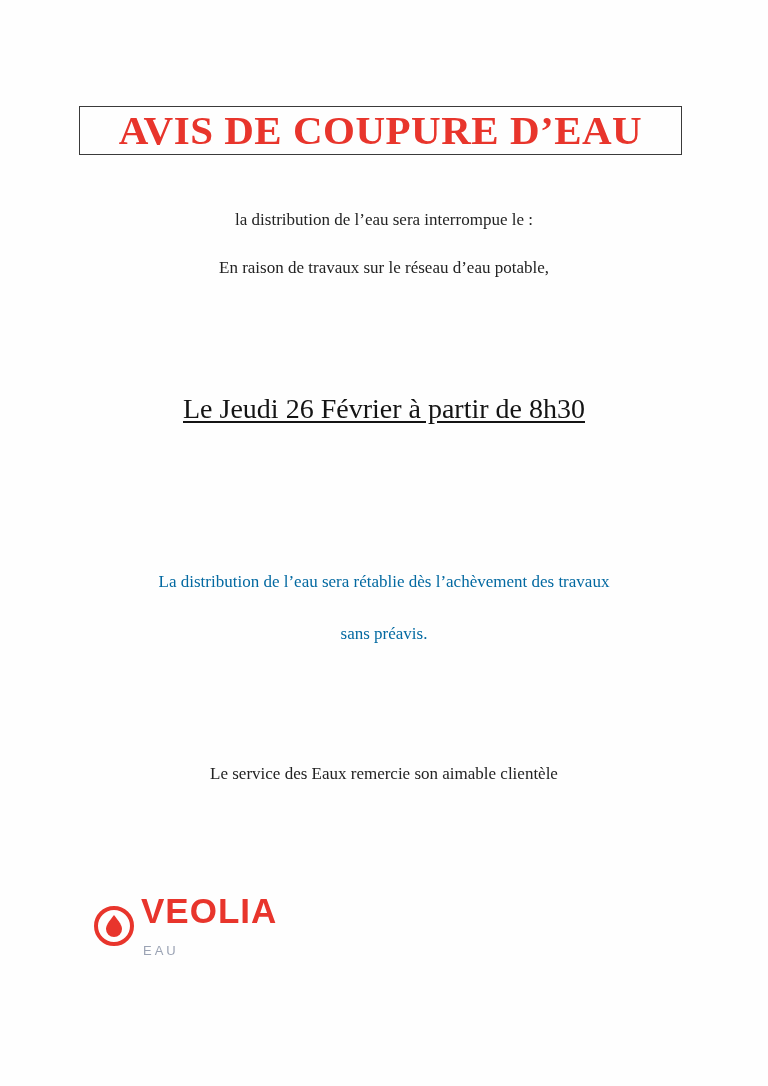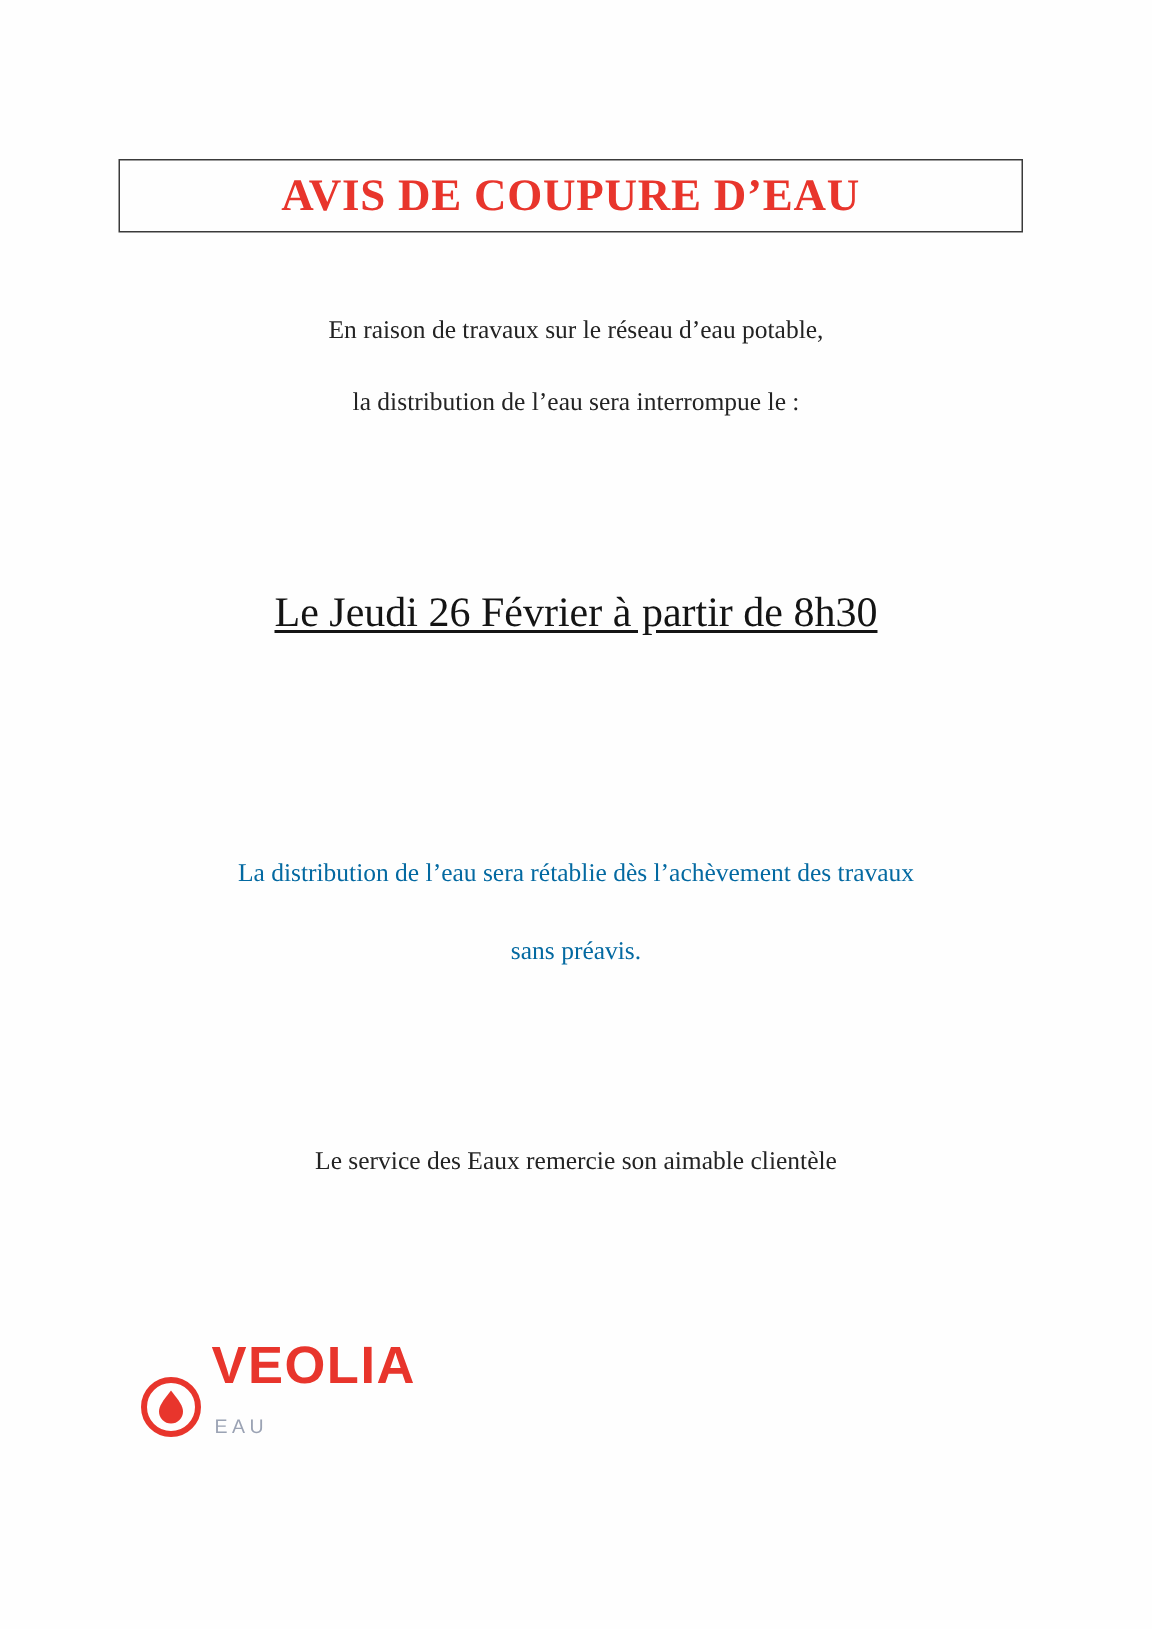--- a/index.html
+++ b/index.html
@@ -38,7 +38,7 @@
   .title-text {
     font-family: "Liberation Serif", serif;
     font-weight: bold;
-    font-size: 30px;
+    font-size: 41px;
     letter-spacing: 0.5px;
     color: #e8352c;
     white-space: nowrap;

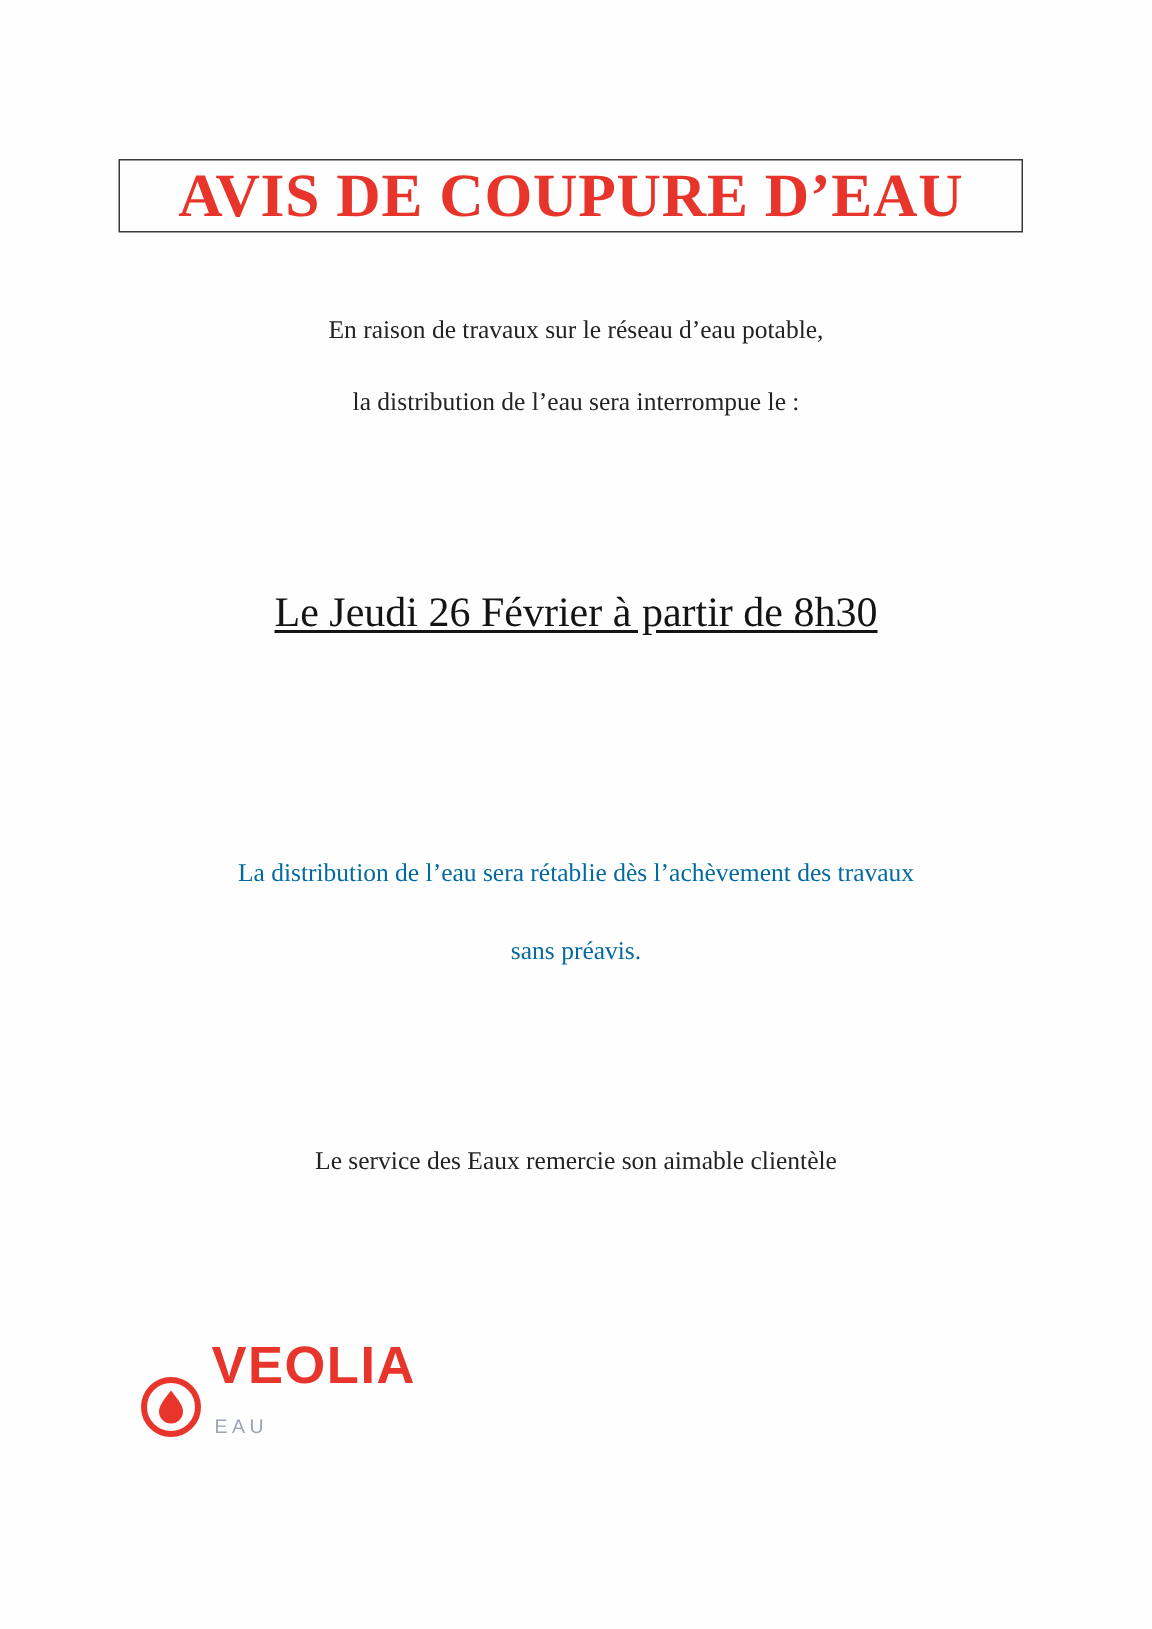--- a/index.html
+++ b/index.html
@@ -151,8 +151,8 @@
   </div>
 
   <div class="intro">
+    <div class="line">la distribution de l’eau sera interrompue le :</div>
     <div class="line">En raison de travaux sur le réseau d’eau potable,</div>
-    <div class="line">la distribution de l’eau sera interrompue le :</div>
   </div>
 
   <div class="date-line">

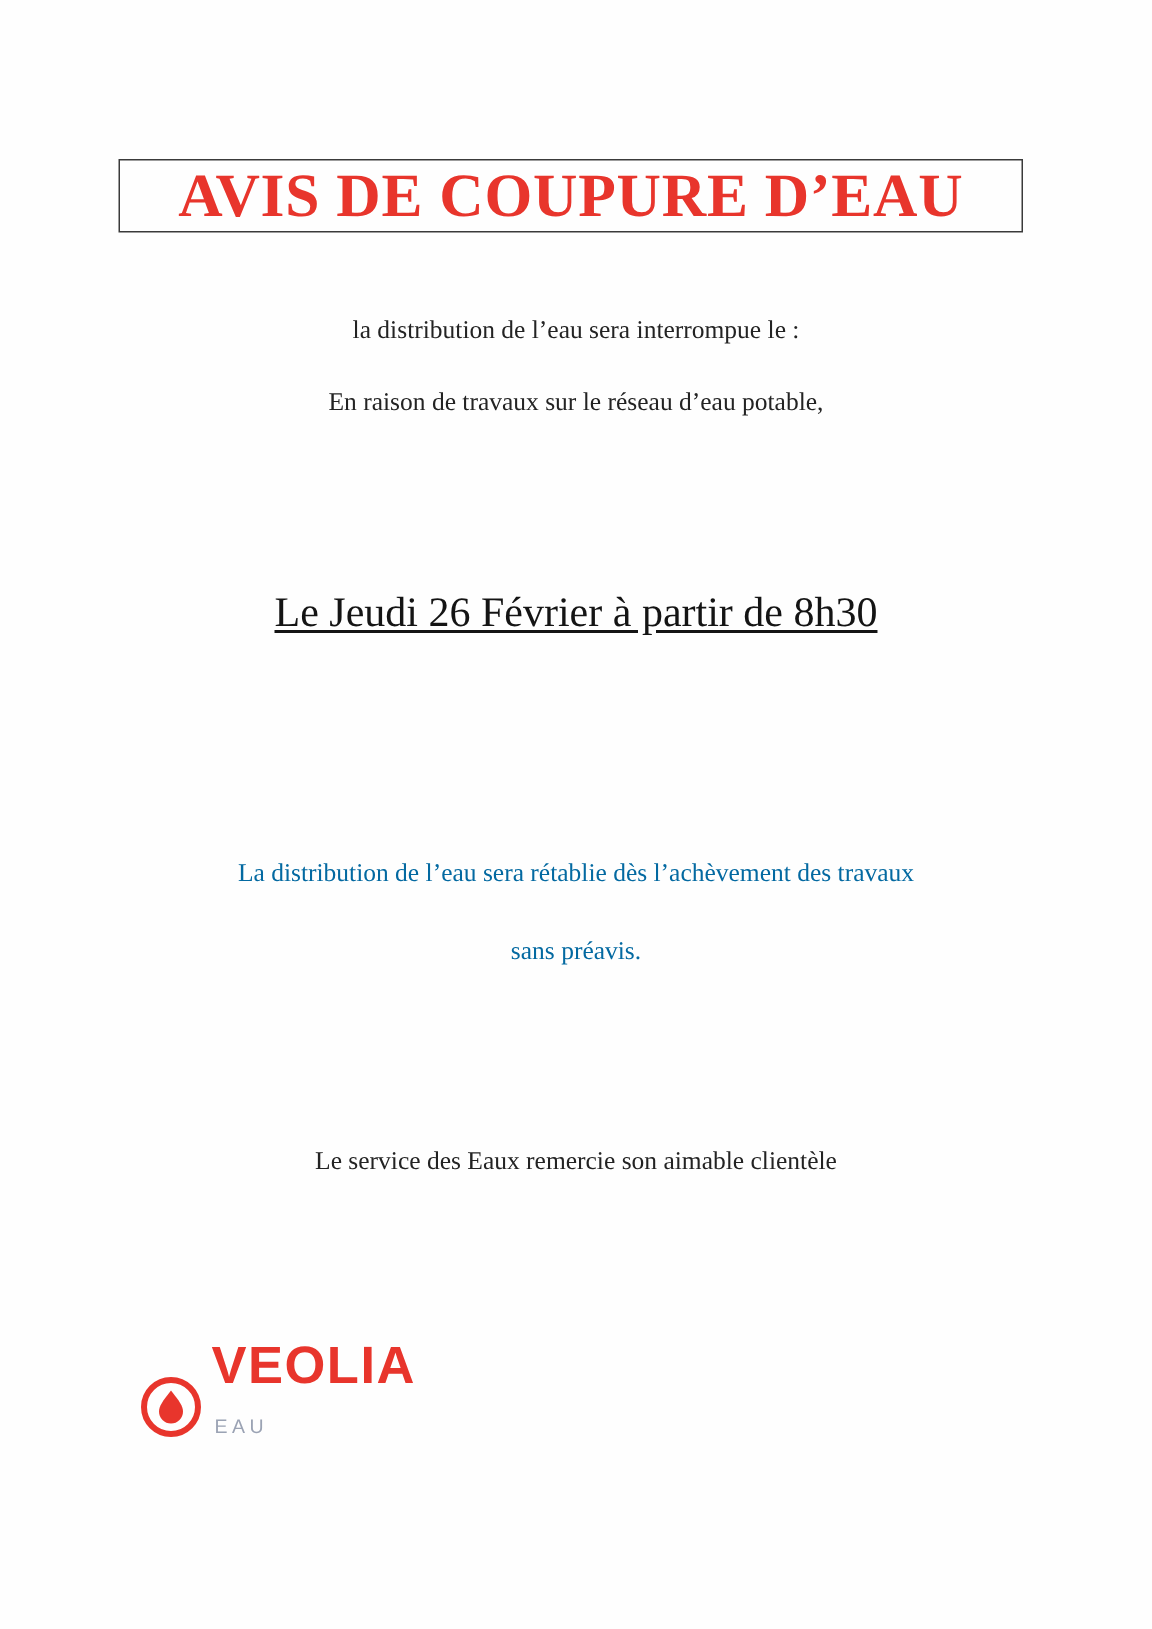--- a/index.html
+++ b/index.html
@@ -110,7 +110,7 @@
     left: 94px;
     top: 893px;
     display: flex;
-    align-items: flex-end;
+    align-items: center;
   }
   .logo-mark {
     width: 40px;

